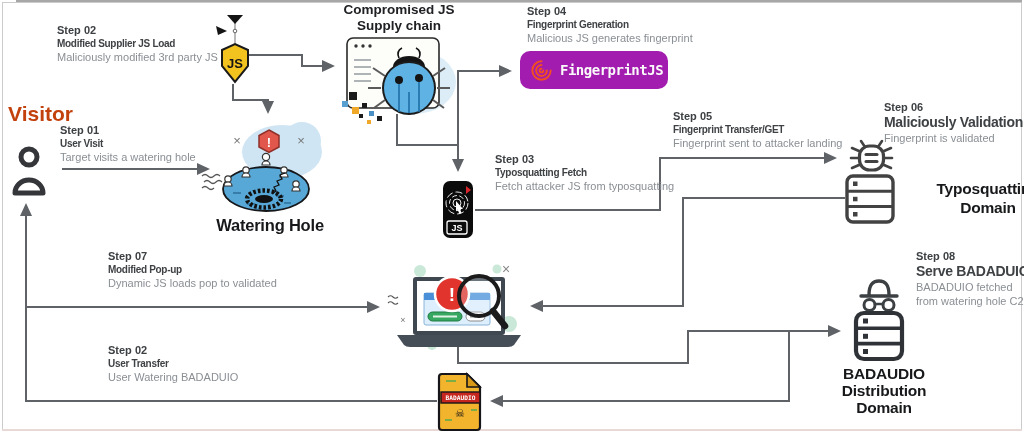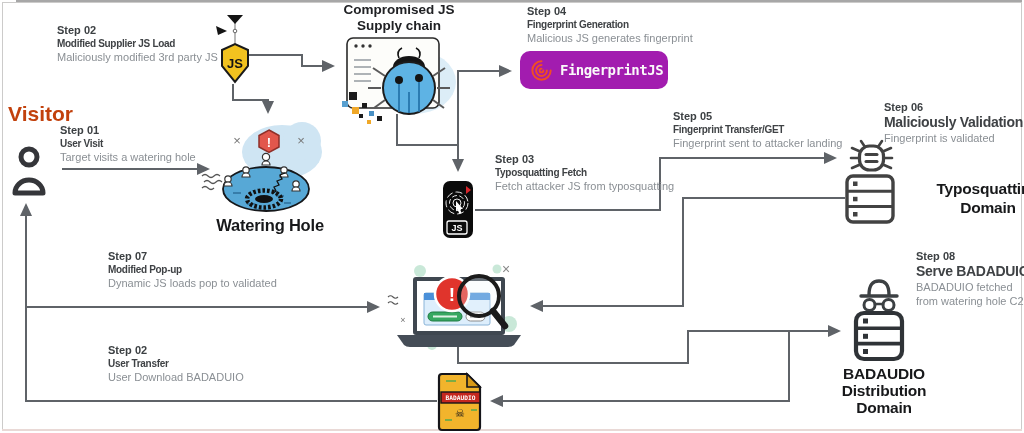--- a/index.html
+++ b/index.html
@@ -307,7 +307,7 @@
   <div class="step" style="left:108px;top:344px">
     <div class="num">Step 02</div>
     <div class="title">User Transfer</div>
-    <div class="desc">User Download BADADUIO</div>
+    <div class="desc">User Watering BADADUIO</div>
   </div>
 
   <div class="supply-title">

